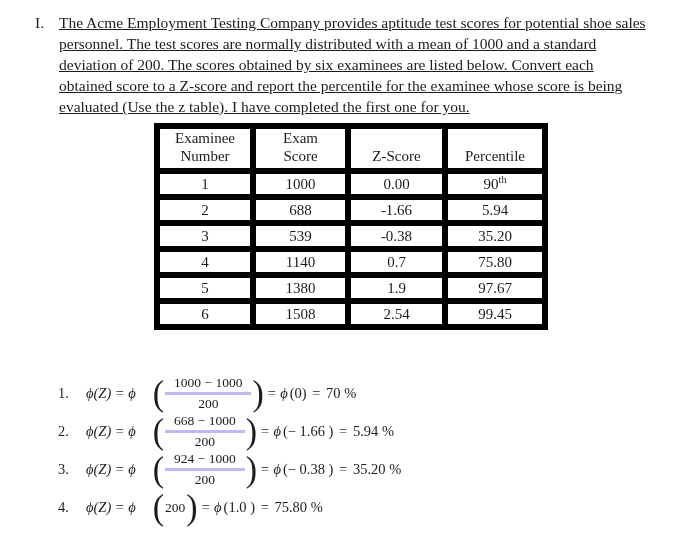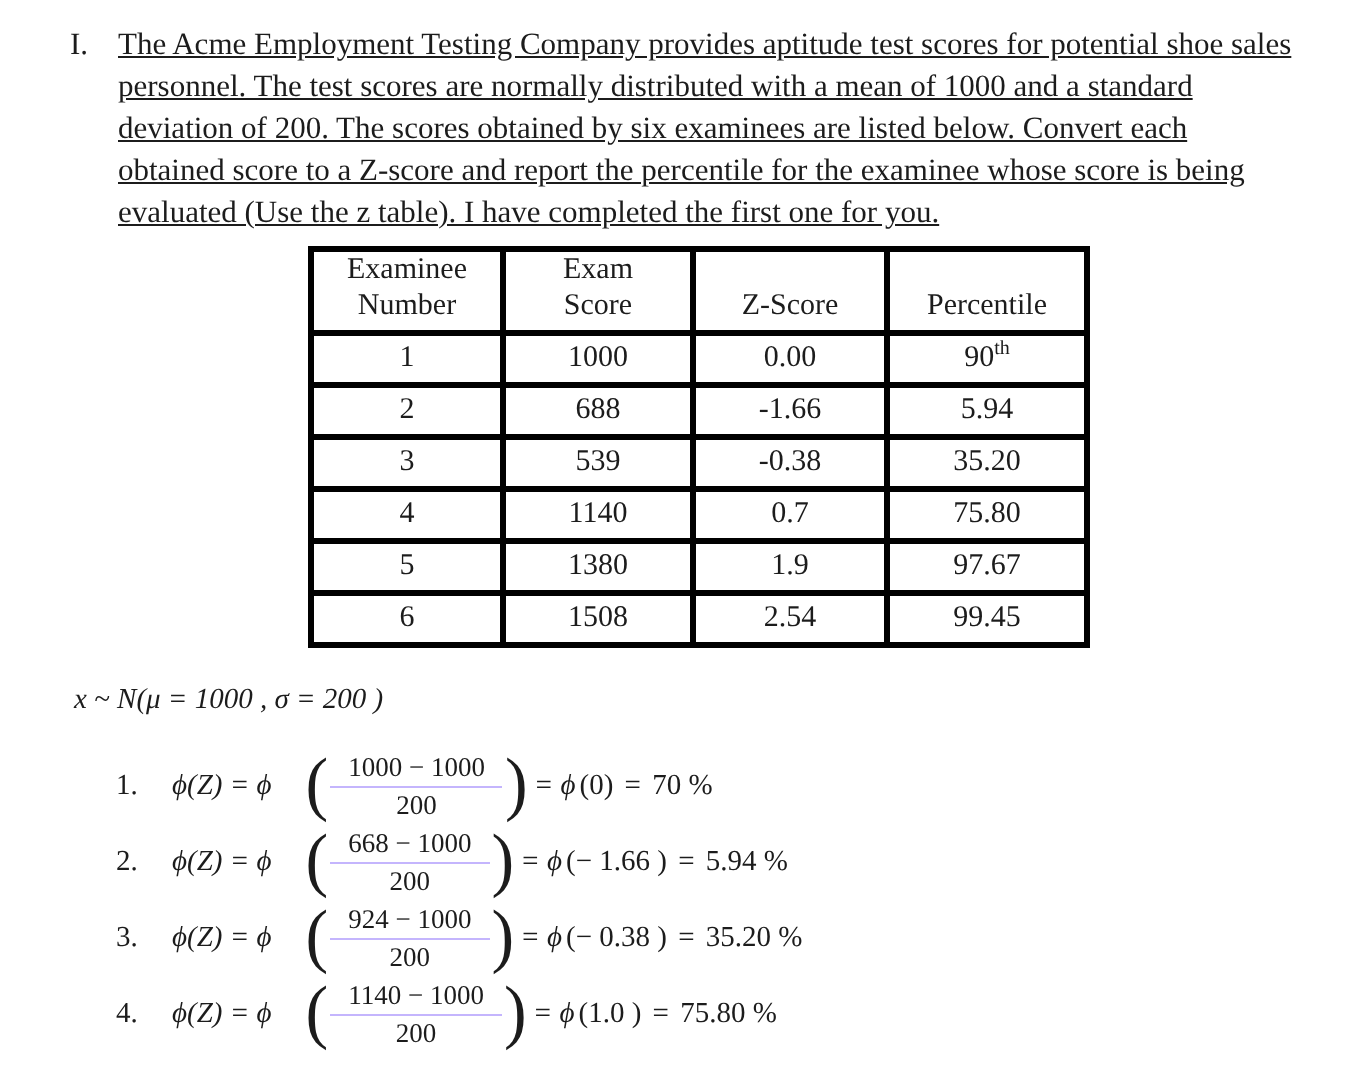--- a/index.html
+++ b/index.html
@@ -43,7 +43,7 @@
   .score-table col.c3 { width: 97px; }
   .score-table col.c4 { width: 100px; }
   .score-table th, .score-table td {
-    border: 3px solid #000000;
+    border: 6px solid #000000;
     text-align: center;
     font-weight: normal;
   }

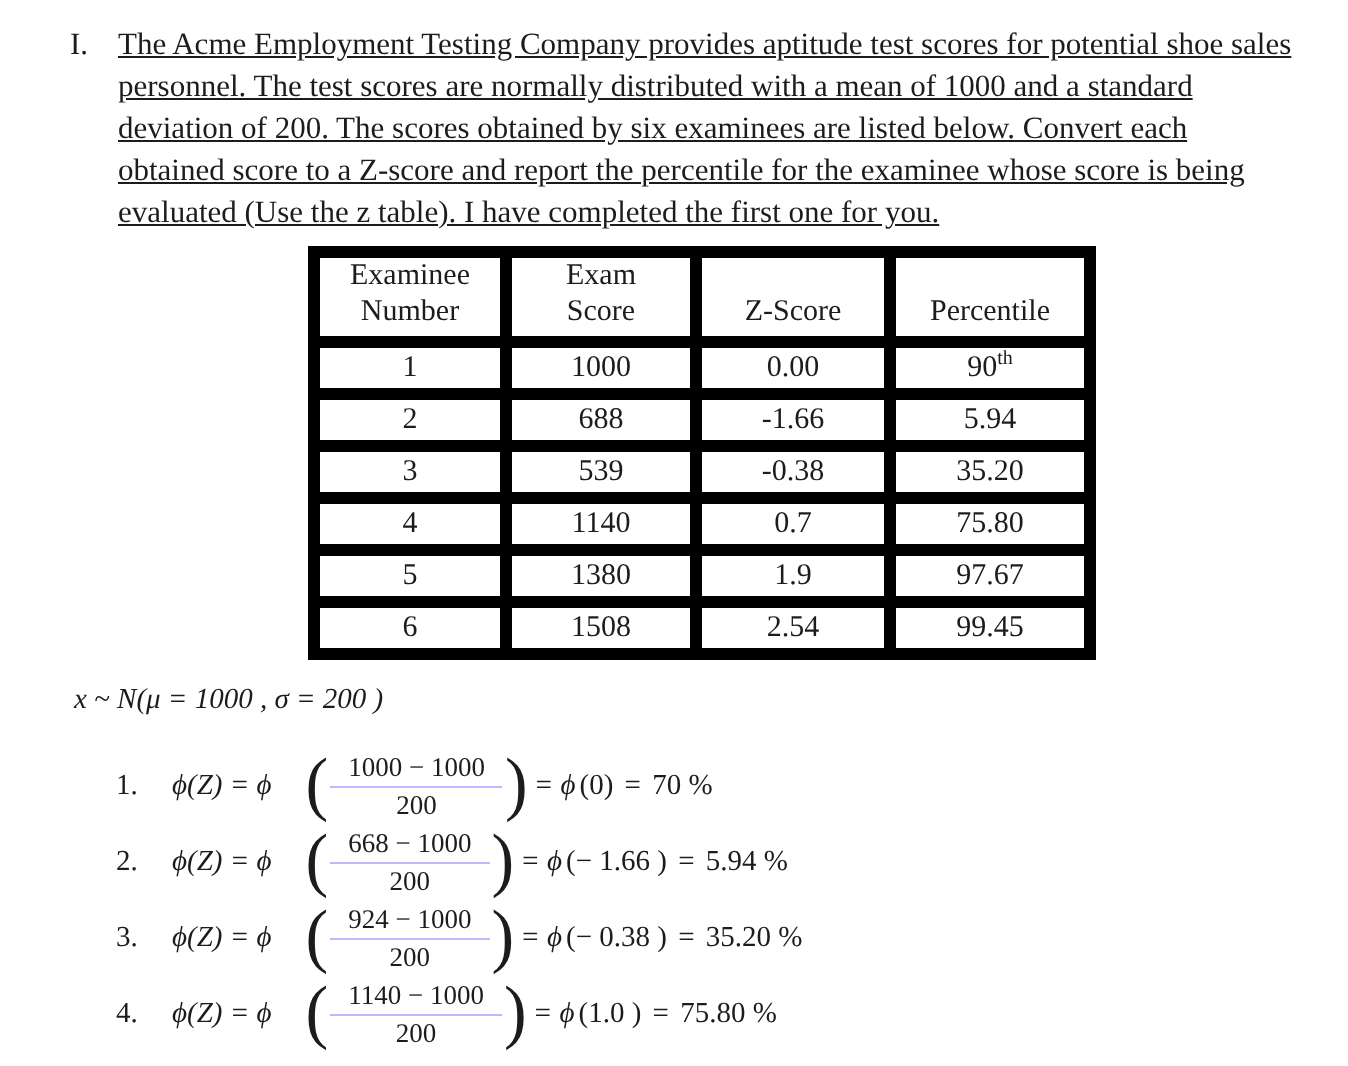--- a/index.html
+++ b/index.html
@@ -171,7 +171,6 @@
     </tbody>
   </table>
 
-  <div class="dist">x ~ N(μ = 1000 , σ = 200 )</div>
 
   <div class="worklist">
 

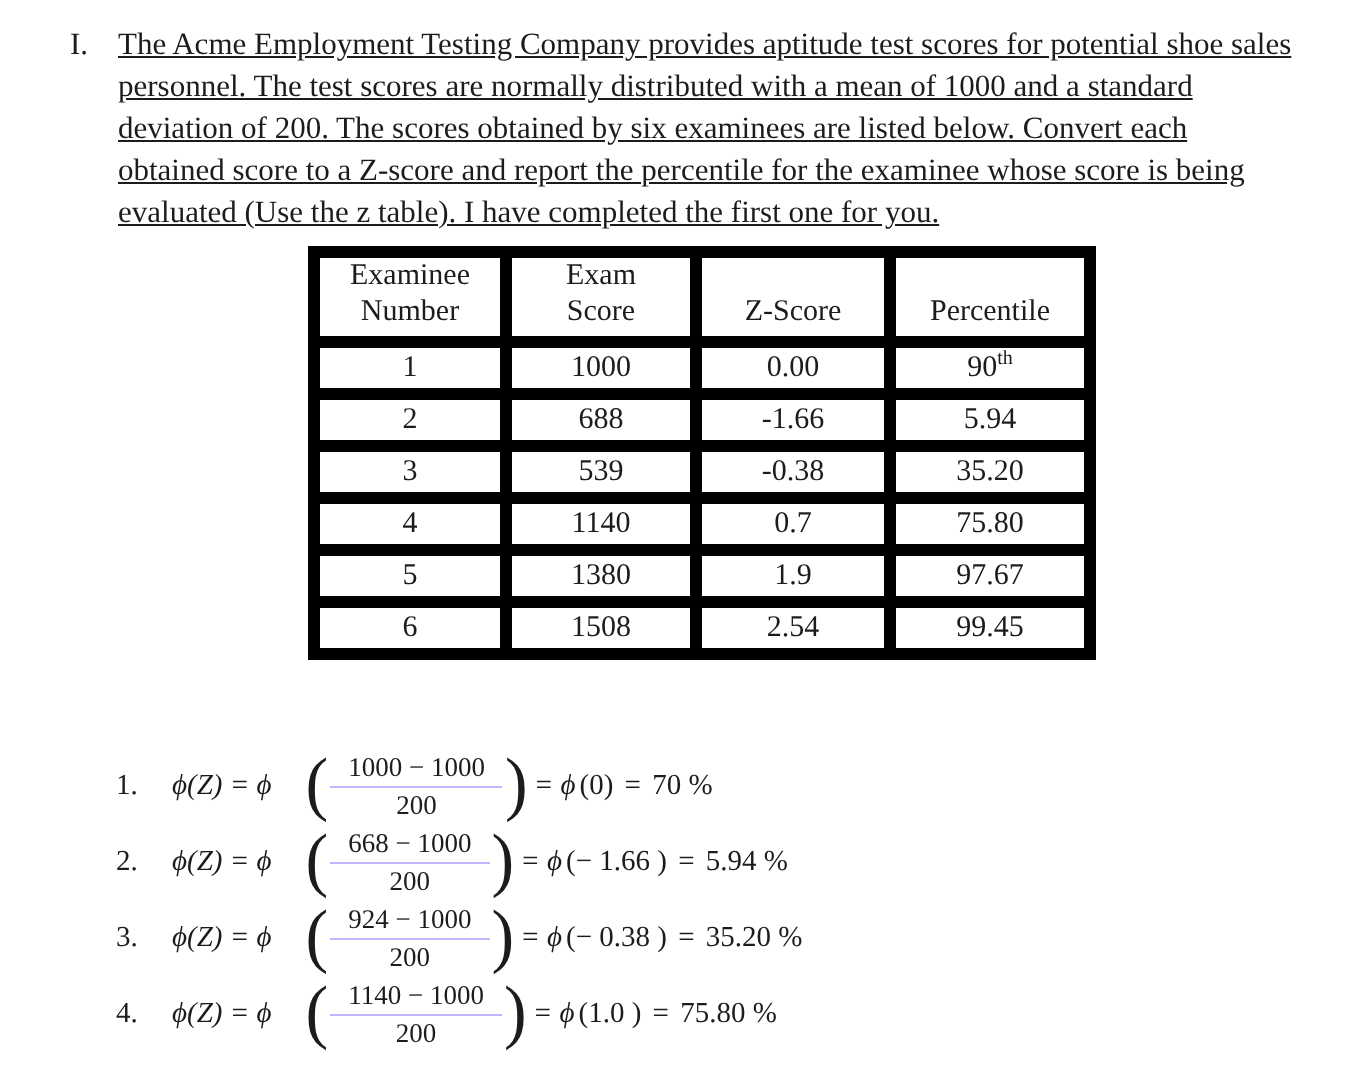--- a/index.html
+++ b/index.html
@@ -99,7 +99,7 @@
     font-size: 13.5px;
     line-height: 16px;
   }
-  .numer { border-bottom: 1px solid #c4b5fd; padding: 0 9px 1px 9px; }
+  .numer { border-bottom: 3px solid #c4b5fd; padding: 0 9px 1px 9px; }
   .denom { padding-top: 1px; }
   .mtail { margin-left: 2px; }
   .mphi  { font-style: italic; }

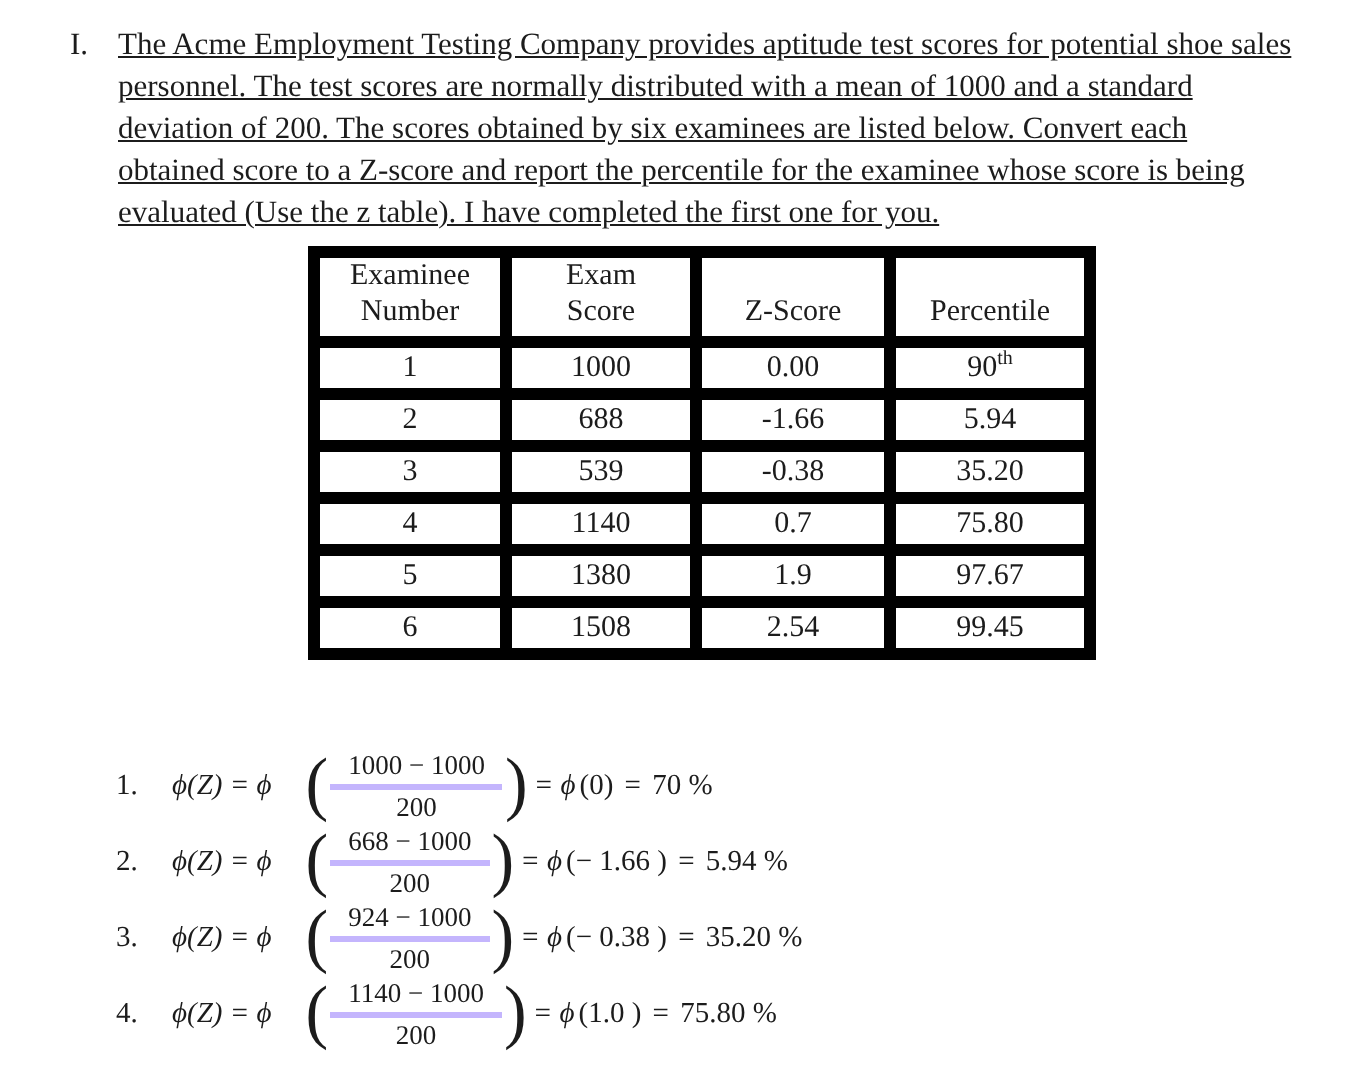--- a/index.html
+++ b/index.html
@@ -224,7 +224,6 @@
       <span class="mlead">ϕ(Z) = ϕ</span>
       <span class="bp">(</span>
       <span class="frac">
-        <span class="numer">1140 − 1000</span>
         <span class="denom">200</span>
       </span>
       <span class="bp">)</span>

